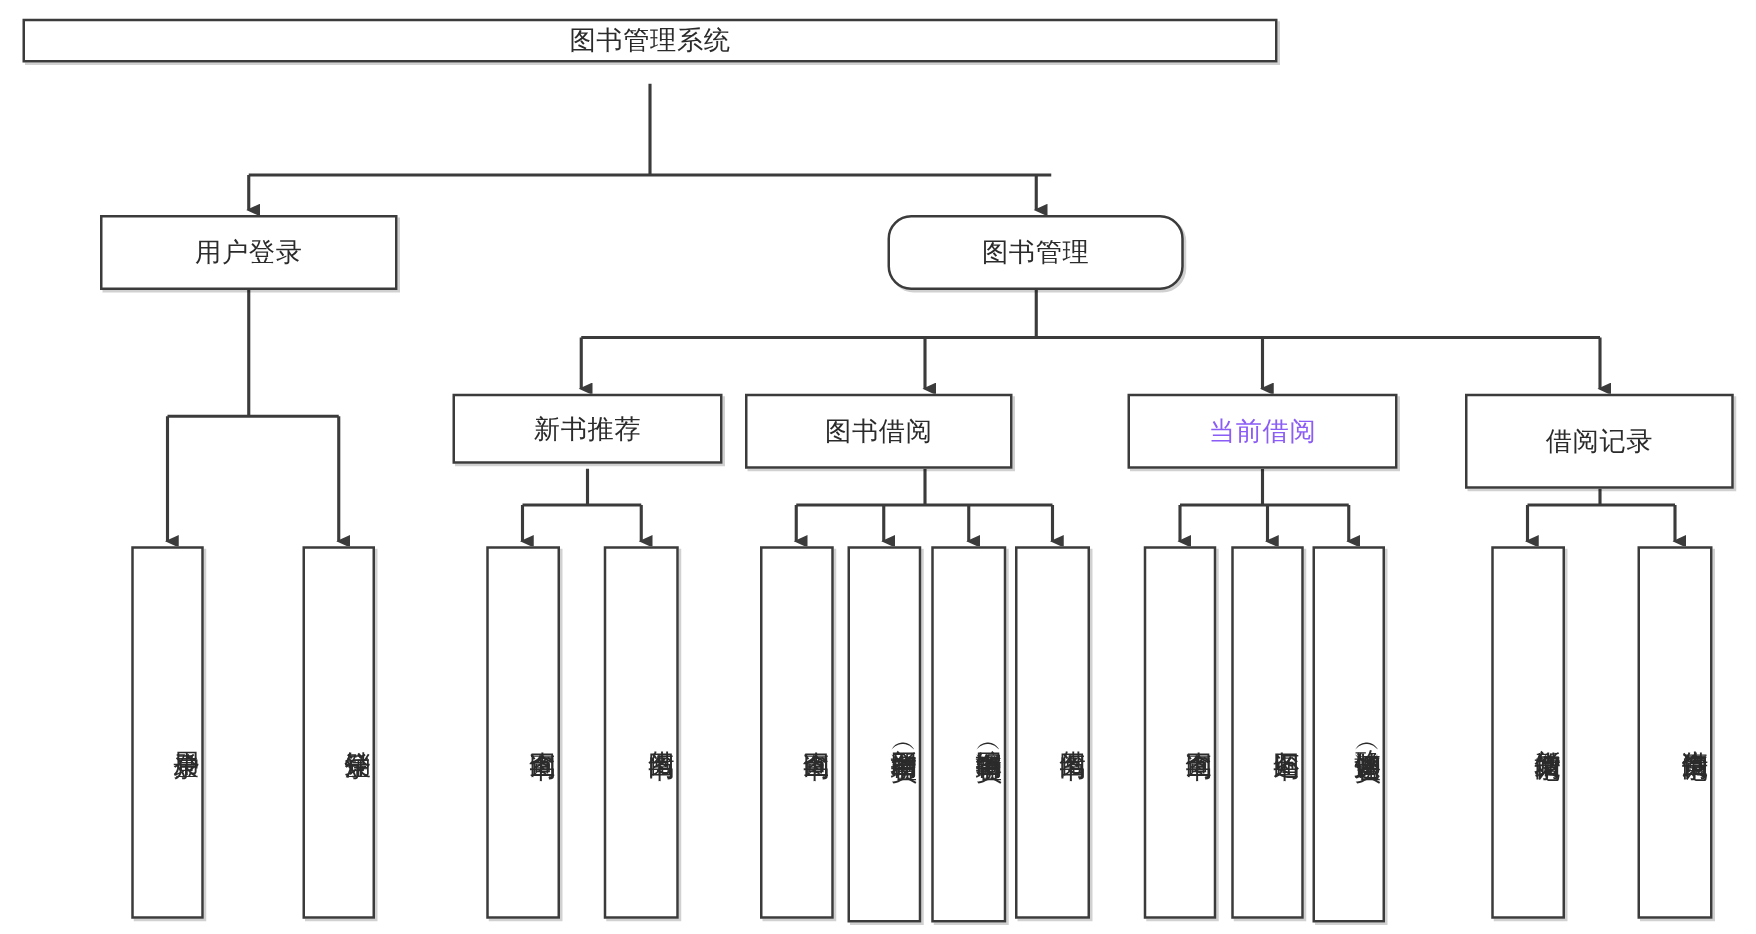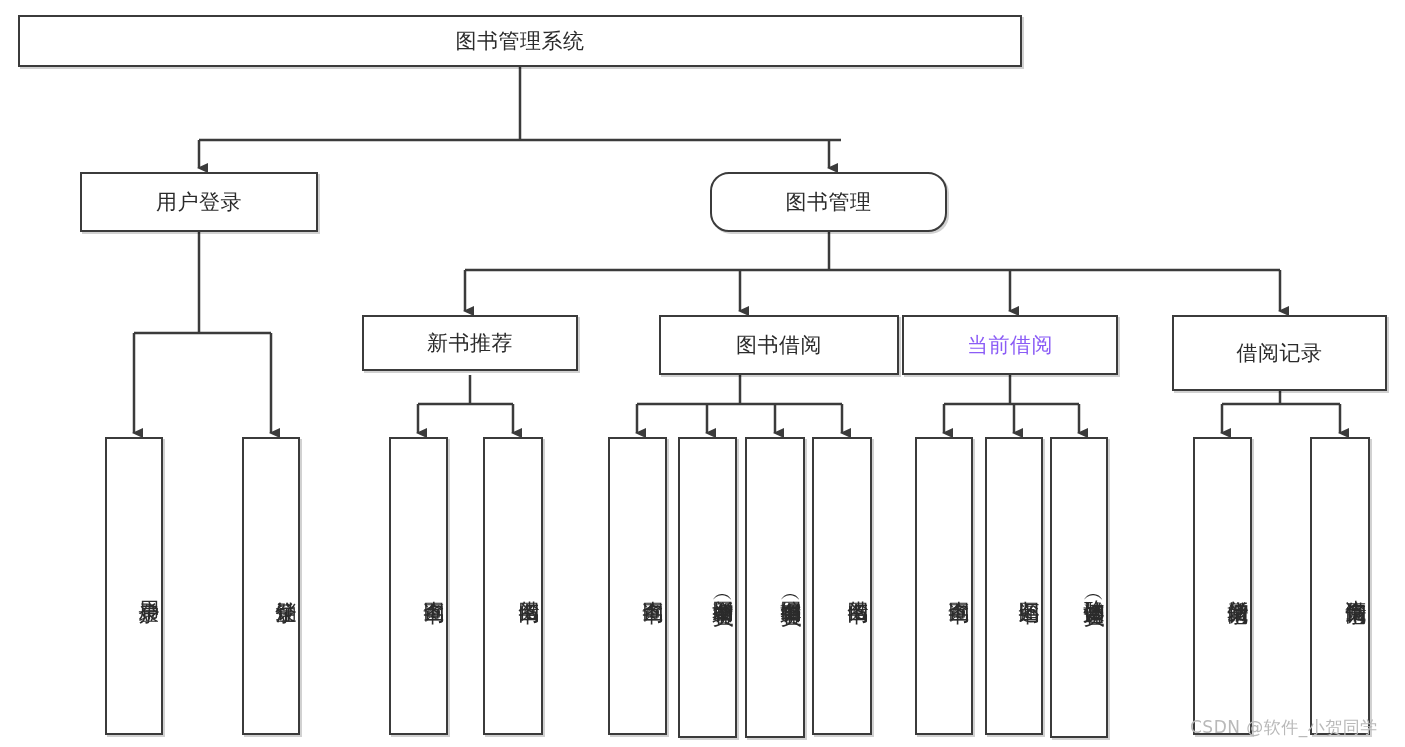--- a/index.html
+++ b/index.html
@@ -117,7 +117,7 @@
     </g>
   </svg>
 
-  <div class="node horiz" style="left: 18px; top: 15px; width: 1004px; height: 52px; border-color: rgb(59, 59, 59); background: rgb(255, 255, 255); color: rgb(43, 43, 43);">图书管理系统</div>
+  <div class="node horiz" style="left: 18px; top: 15px; width: 1004px; height: 35px; border-color: rgb(59, 59, 59); background: rgb(255, 255, 255); color: rgb(43, 43, 43);">图书管理系统</div>
 
   <div class="node horiz" style="left: 80px; top: 172px; width: 238px; height: 60px; border-color: rgb(59, 59, 59); background: rgb(255, 255, 255); color: rgb(43, 43, 43);">用户登录</div>
   <div class="node horiz" style="left: 710px; top: 172px; width: 237px; height: 60px; border-color: rgb(59, 59, 59); background: rgb(255, 255, 255); color: rgb(43, 43, 43); border-radius: 19px;">图书管理</div>

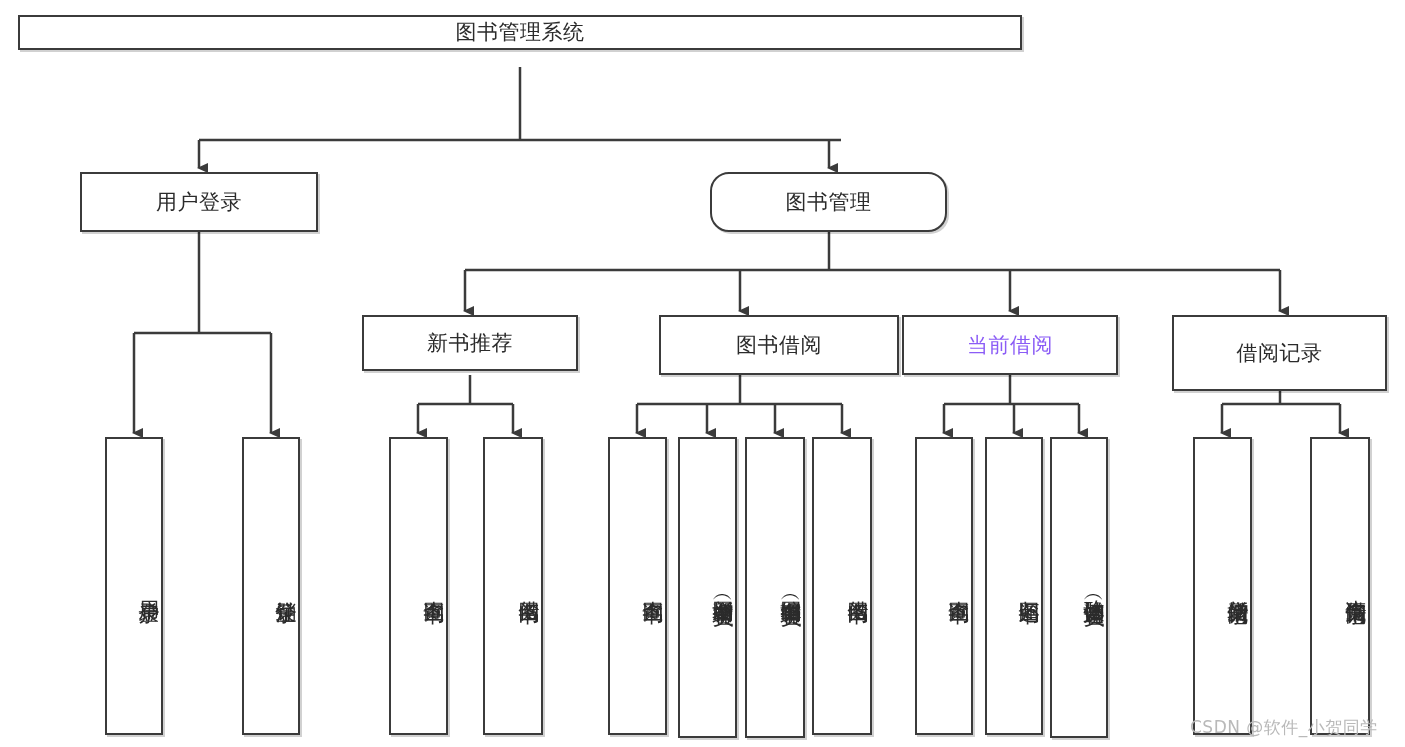--- a/index.html
+++ b/index.html
@@ -123,7 +123,7 @@
   <div class="node horiz" style="left: 710px; top: 172px; width: 237px; height: 60px; border-color: rgb(59, 59, 59); background: rgb(255, 255, 255); color: rgb(43, 43, 43); border-radius: 19px;">图书管理</div>
 
   <div class="node horiz" style="left: 362px; top: 315px; width: 216px; height: 56px; border-color: rgb(59, 59, 59); background: rgb(255, 255, 255); color: rgb(43, 43, 43);">新书推荐</div>
-  <div class="node horiz" style="left: 659px; top: 315px; width: 240px; height: 60px; border-color: rgb(59, 59, 59); background: rgb(255, 255, 255); color: rgb(43, 43, 43);">图书借阅</div>
+  <div class="node horiz" style="left: 596px; top: 315px; width: 214px; height: 60px; border-color: rgb(59, 59, 59); background: rgb(255, 255, 255); color: rgb(43, 43, 43);">图书借阅</div>
   <div class="node horiz" style="left: 902px; top: 315px; width: 216px; height: 60px; border-color: rgb(59, 59, 59); background: rgb(255, 255, 255); color: #8b5cf6;">当前借阅</div>
   <div class="node horiz" style="left: 1172px; top: 315px; width: 215px; height: 76px; border-color: rgb(59, 59, 59); background: rgb(255, 255, 255); color: rgb(43, 43, 43);">借阅记录</div>
 

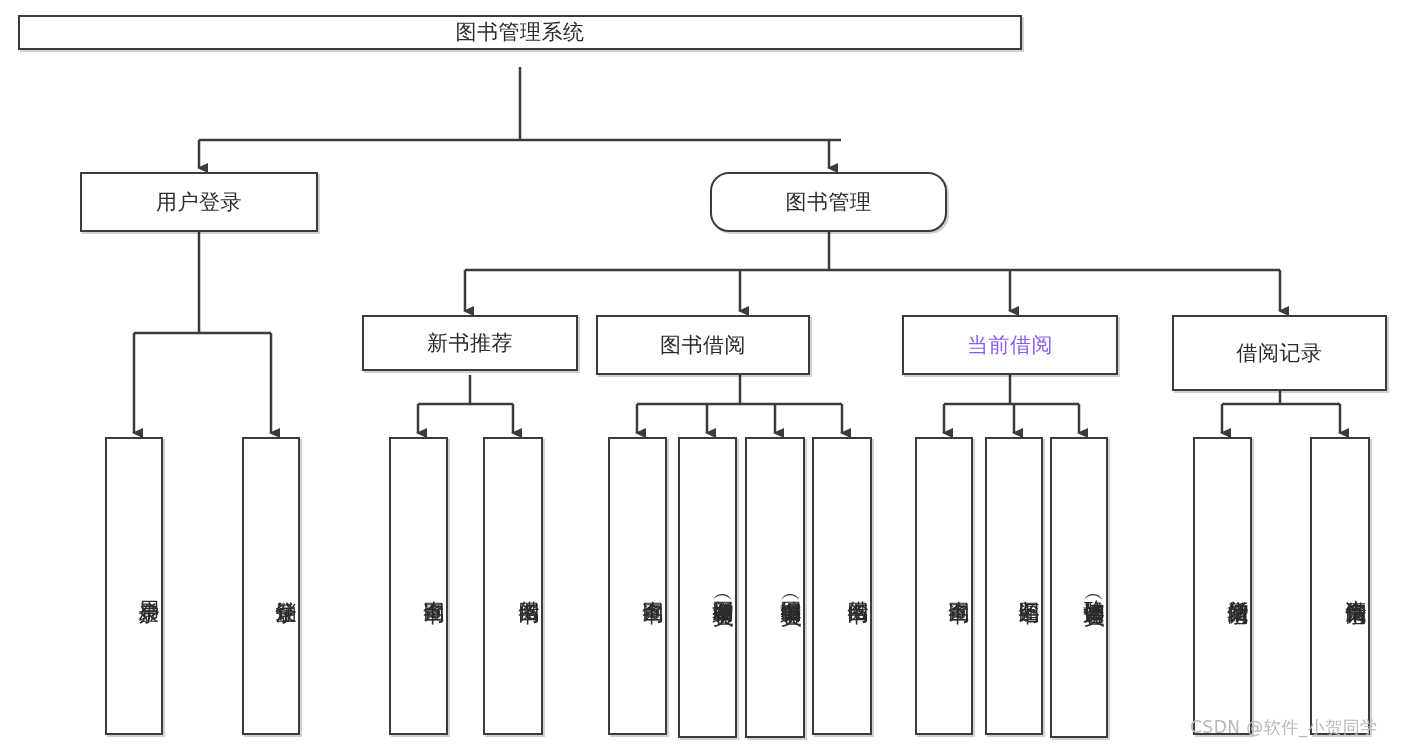--- a/index.html
+++ b/index.html
@@ -141,7 +141,6 @@
   <div class="node vert" style="left: 1193px; top: 437px; width: 59px; height: 298px; border-color: rgb(59, 59, 59); background: rgb(255, 255, 255); color: rgb(43, 43, 43);">新增借阅记录</div>
   <div class="node vert" style="left: 1310px; top: 437px; width: 60px; height: 298px; border-color: rgb(59, 59, 59); background: rgb(255, 255, 255); color: rgb(43, 43, 43);">查询借阅记录</div>
 
-  <div class="watermark" style="left: 1190px; top: 716px; color: rgb(185, 185, 185);">CSDN @软件_小贺同学</div>
 
 </div>
 

